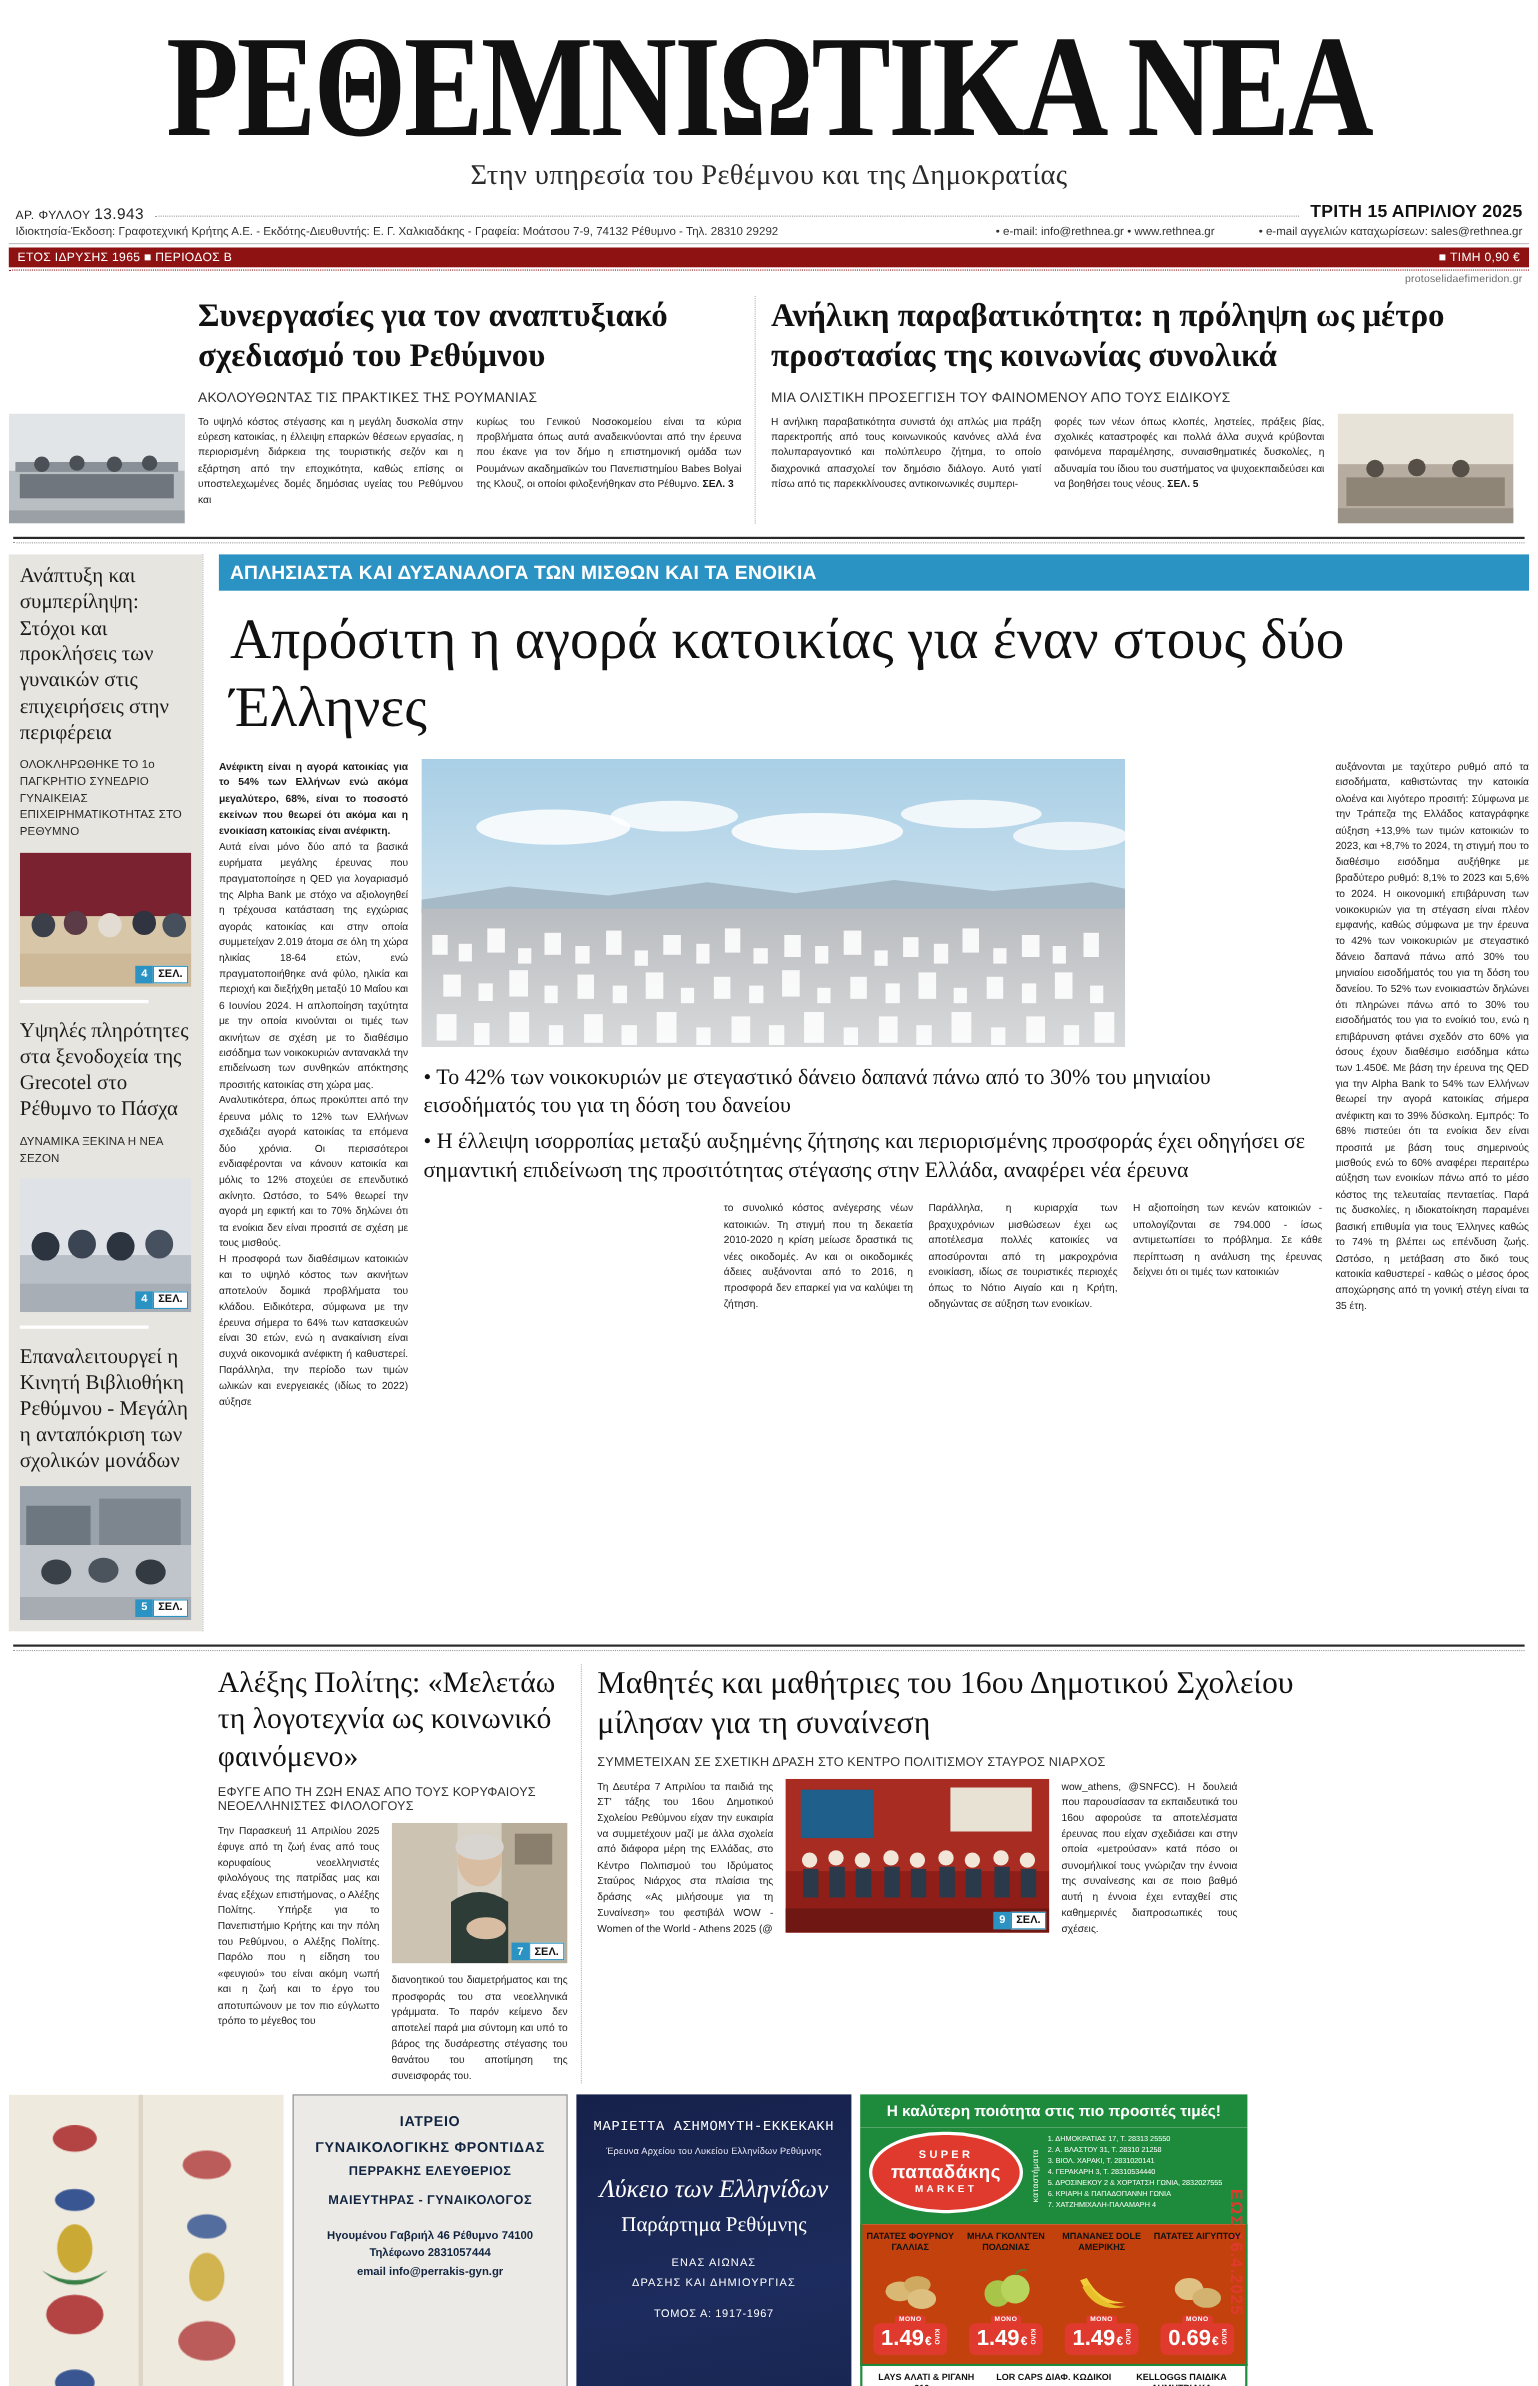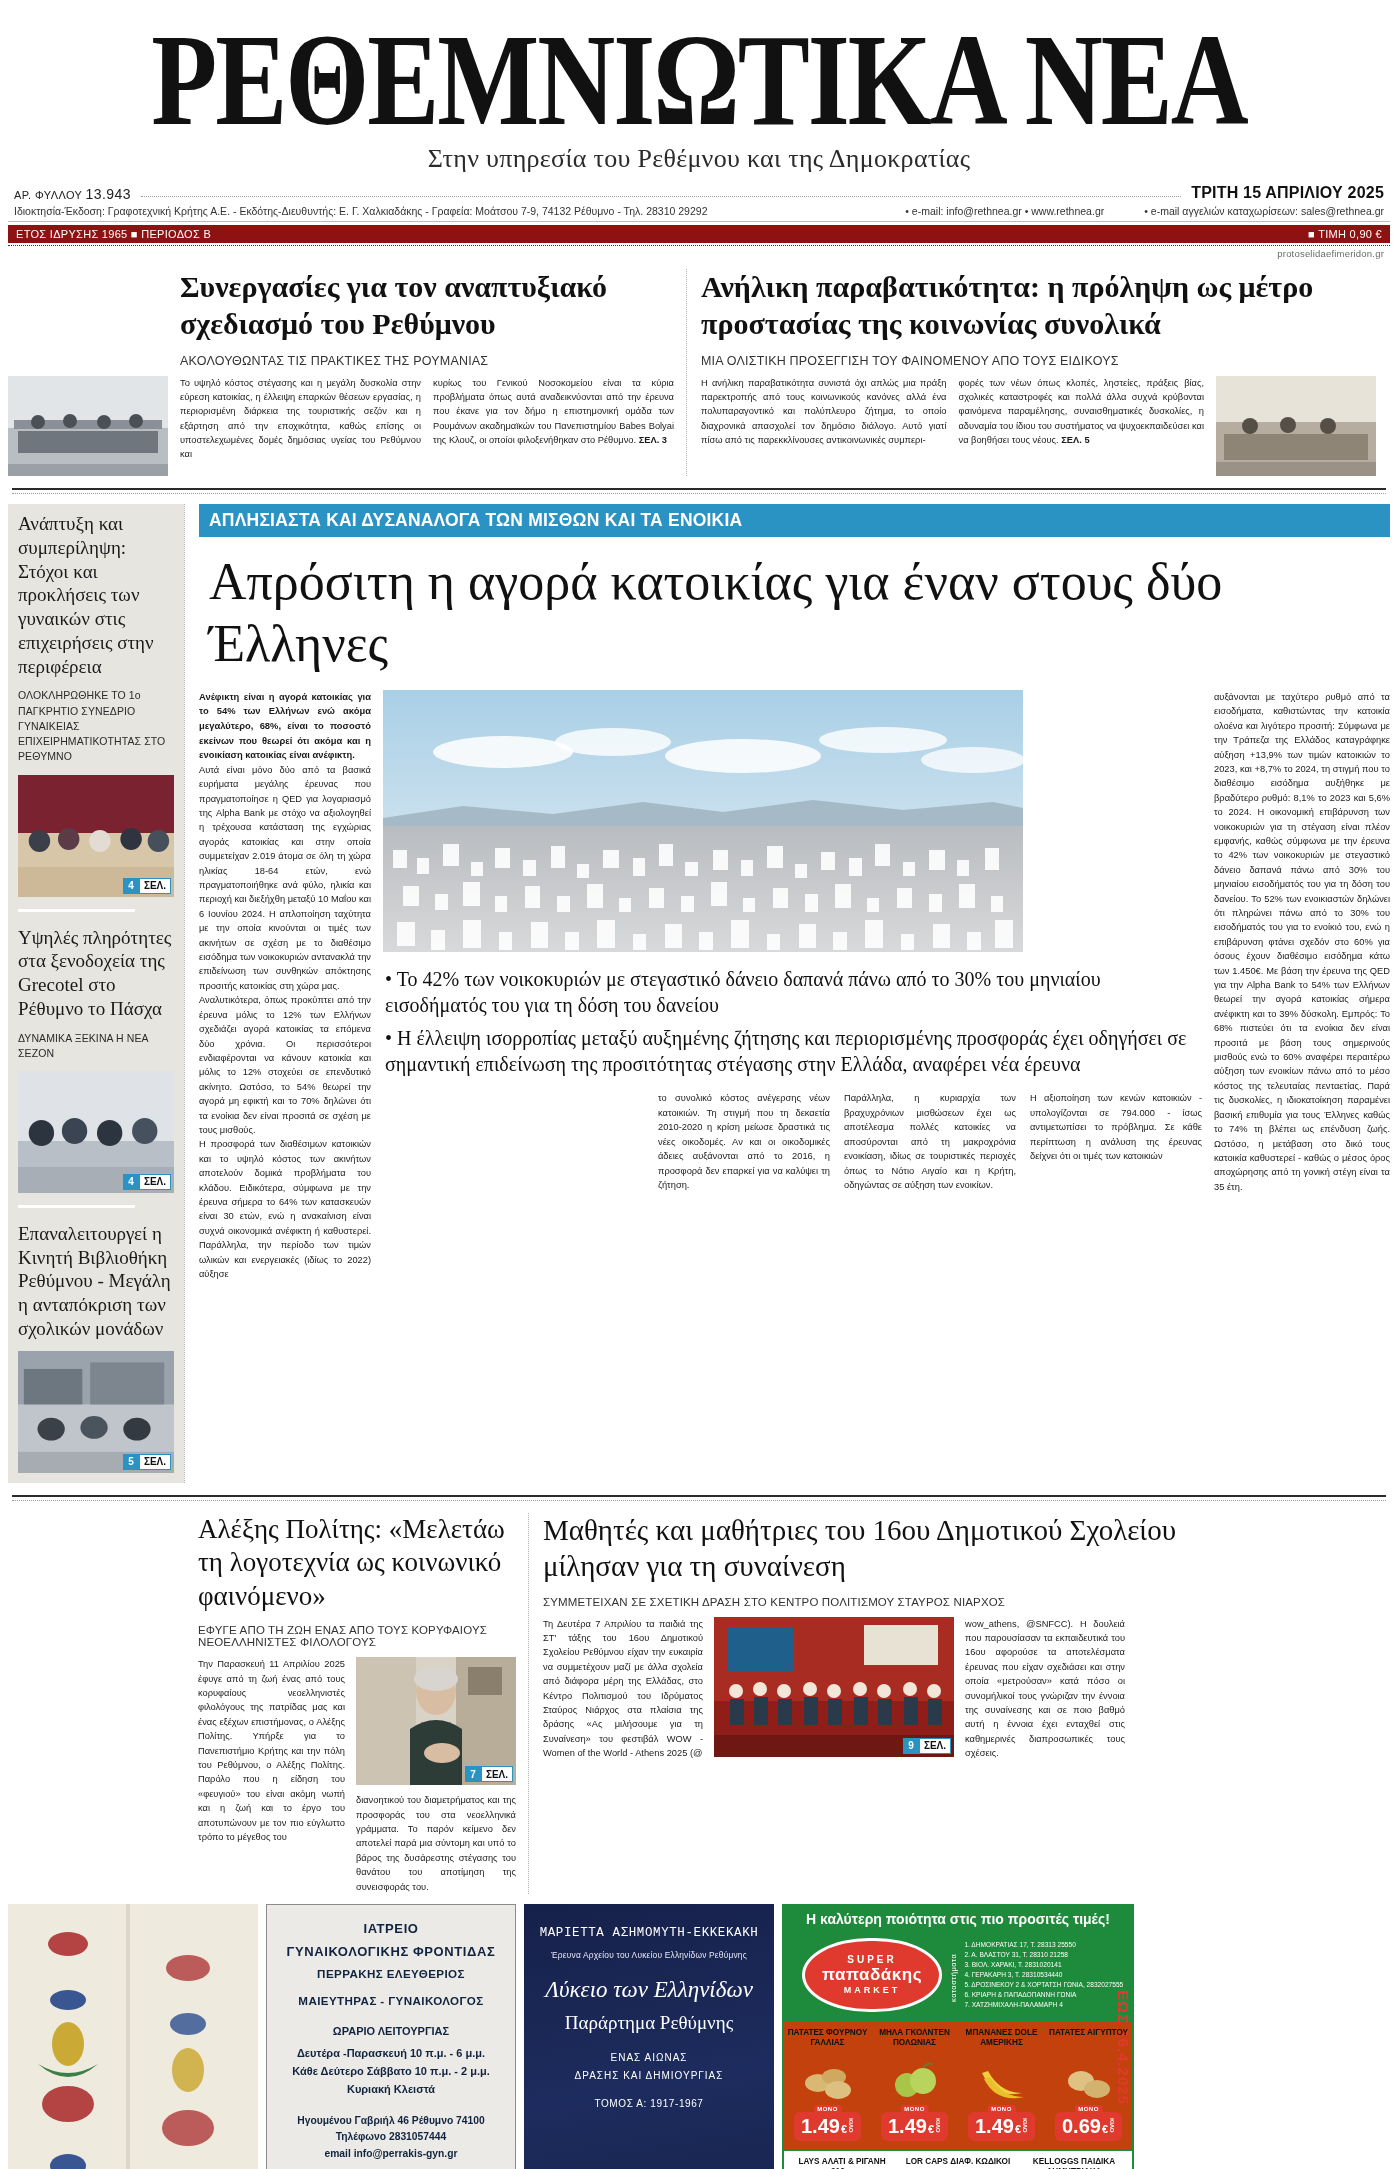--- a/index.html
+++ b/index.html
@@ -178,7 +178,7 @@
 
   .ad-super { width:352px; position:relative; }
   .ad-super .hdr { background:#1e8a3c; color:#fff; text-align:center; font-weight:bold; font-size:14px; padding:7px 4px; }
-  .ad-super .logo-row { background:#1e8a3c; display:flex; gap:6px; padding:4px 8px 10px 20px; align-items:center; }
+  .ad-super .logo-row { background:#1e8a3c; display:flex; gap:6px; padding:4px 8px 10px 8px; align-items:center; }
   .ad-super .logo {
     width:140px; height:74px; border-radius:50%/52%;
     background:#e03a2f; color:#fff; display:flex; flex-direction:column;

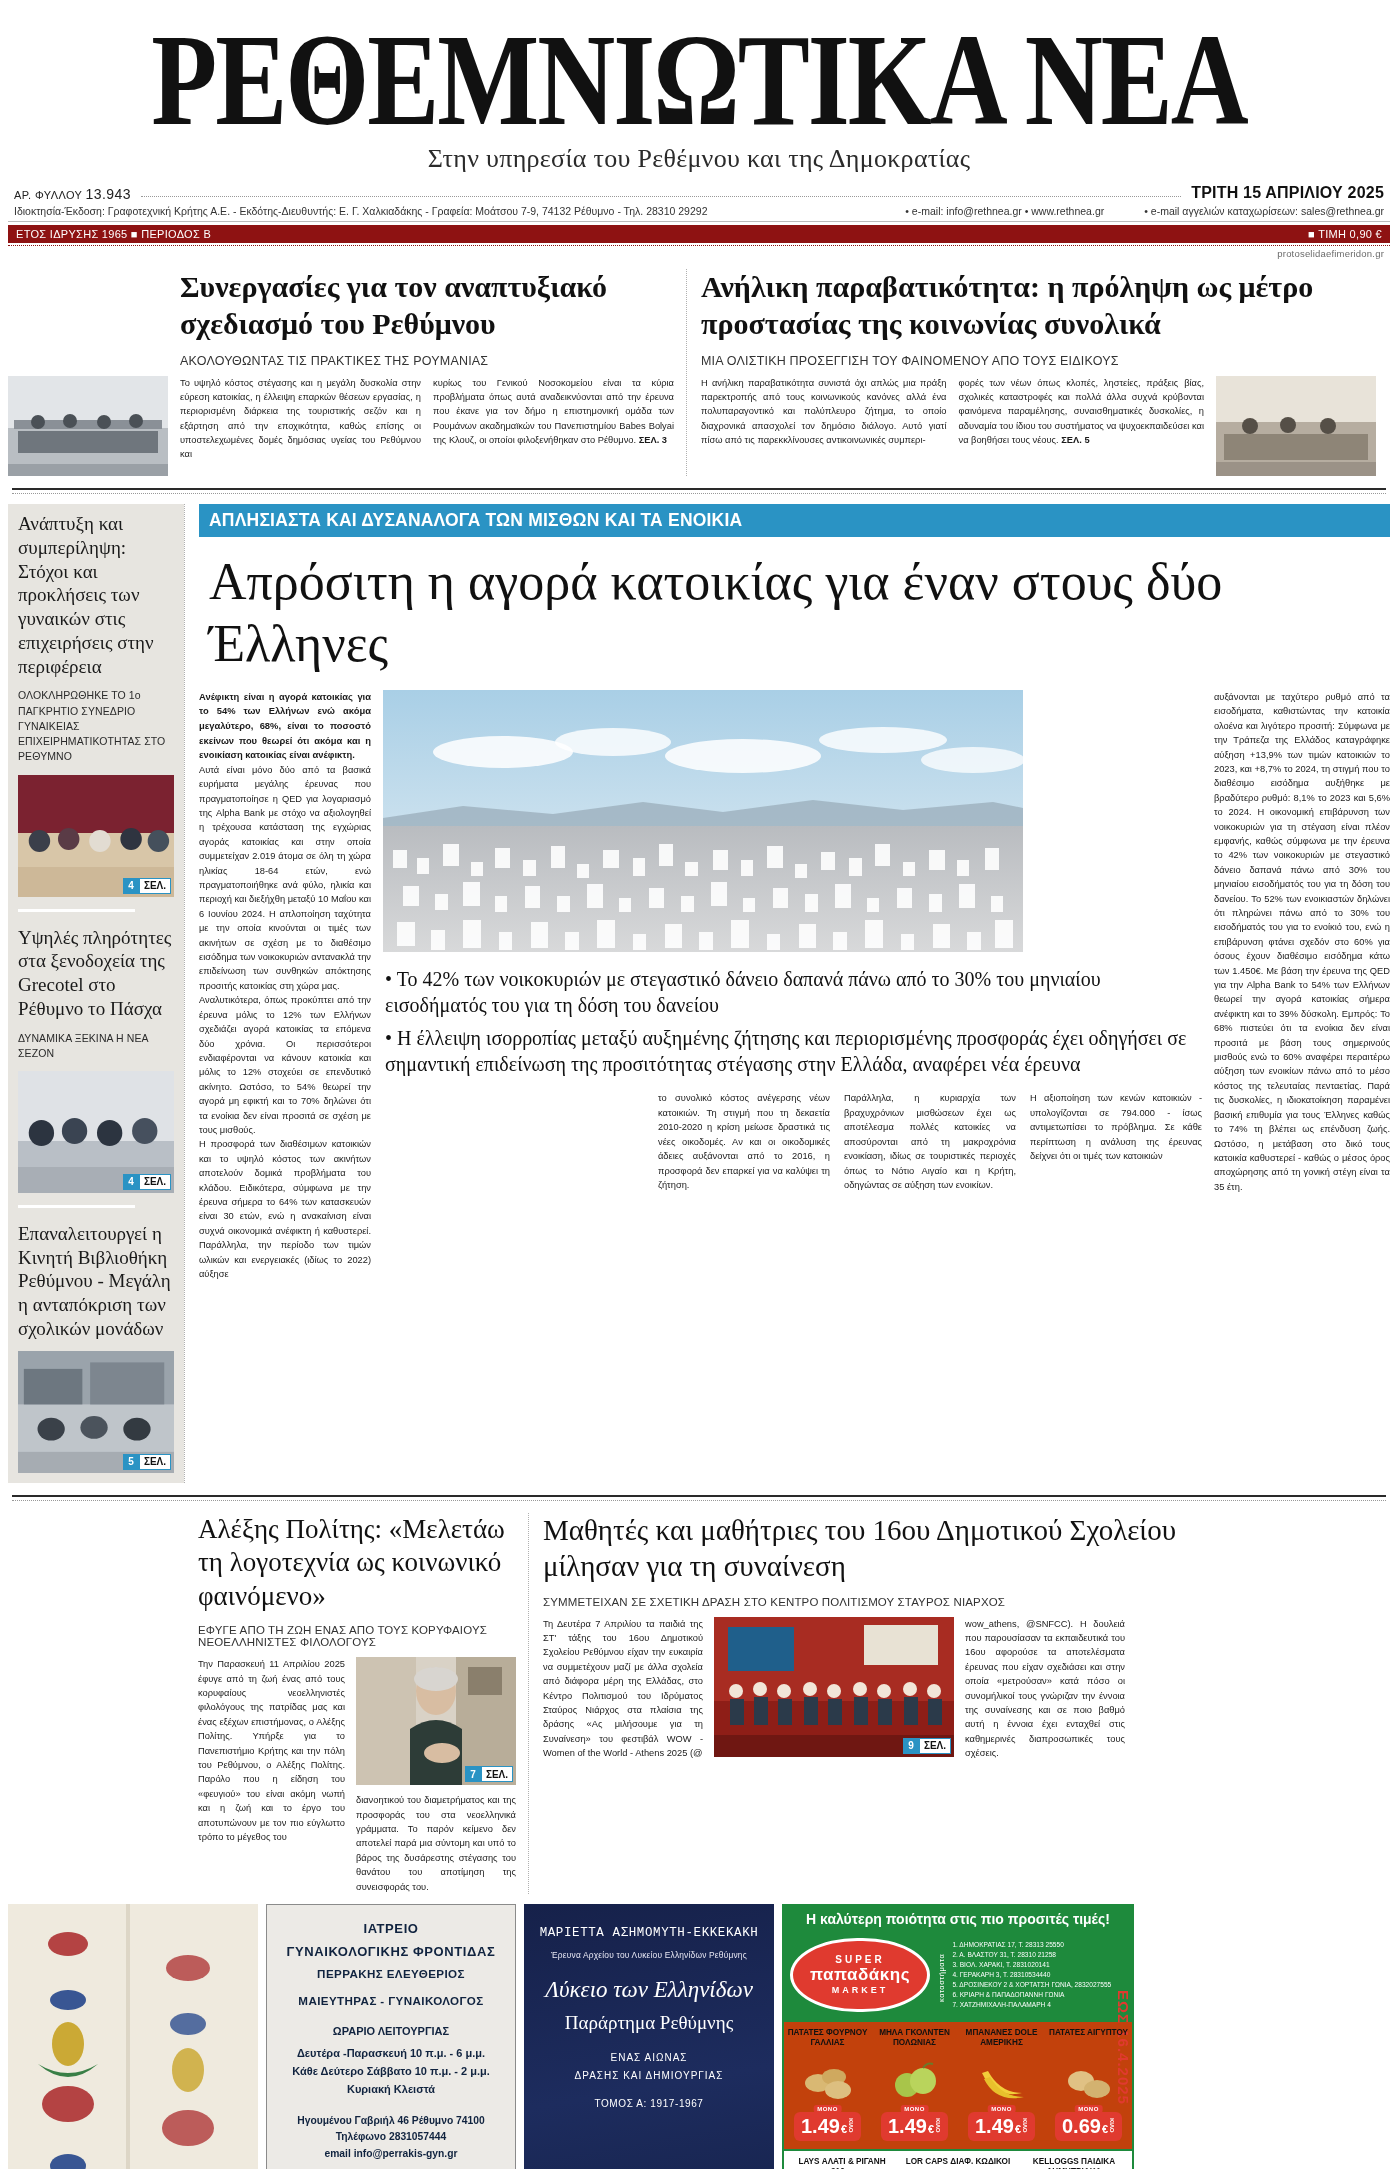--- a/index.html
+++ b/index.html
@@ -631,12 +631,6 @@
       <div class="l1">ΓΥΝΑΙΚΟΛΟΓΙΚΗΣ ΦΡΟΝΤΙΔΑΣ</div>
       <div class="l2">ΠΕΡΡΑΚΗΣ ΕΛΕΥΘΕΡΙΟΣ</div>
       <div class="l2">ΜΑΙΕΥΤΗΡΑΣ - ΓΥΝΑΙΚΟΛΟΓΟΣ</div>
-      <div class="hrs">
-        <div style="margin-bottom:10px;">ΩΡΑΡΙΟ ΛΕΙΤΟΥΡΓΙΑΣ</div>
-        <div>Δευτέρα -Παρασκευή 10 π.μ. - 6 μ.μ.</div>
-        <div>Κάθε Δεύτερο Σάββατο 10 π.μ. - 2 μ.μ.</div>
-        <div>Κυριακή Κλειστά</div>
-      </div>
       <div class="foot">
         <div>Ηγουμένου Γαβριήλ 46 Ρέθυμνο 74100</div>
         <div>Τηλέφωνο 2831057444</div>

